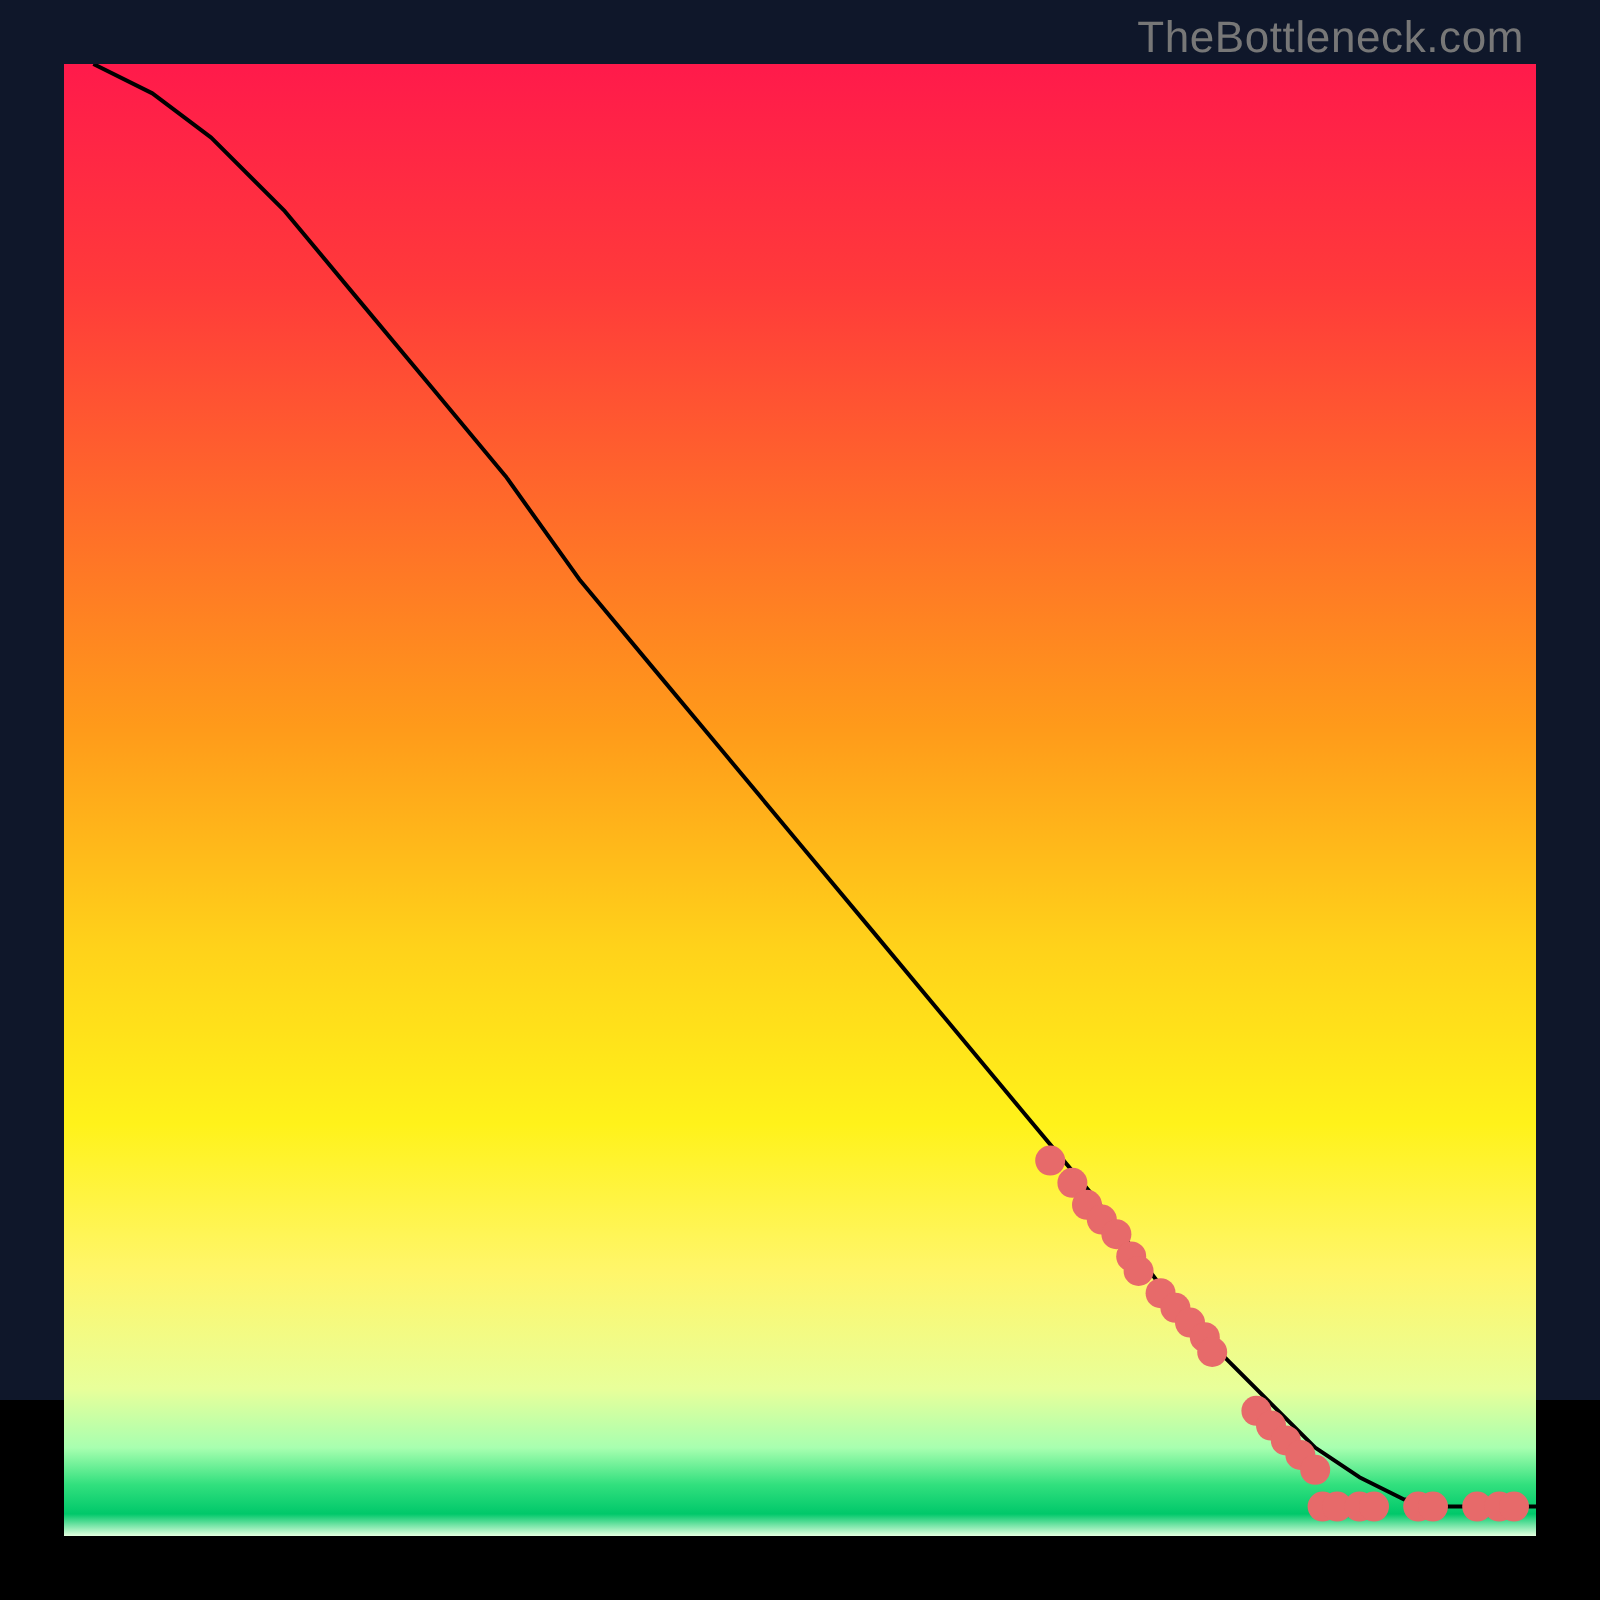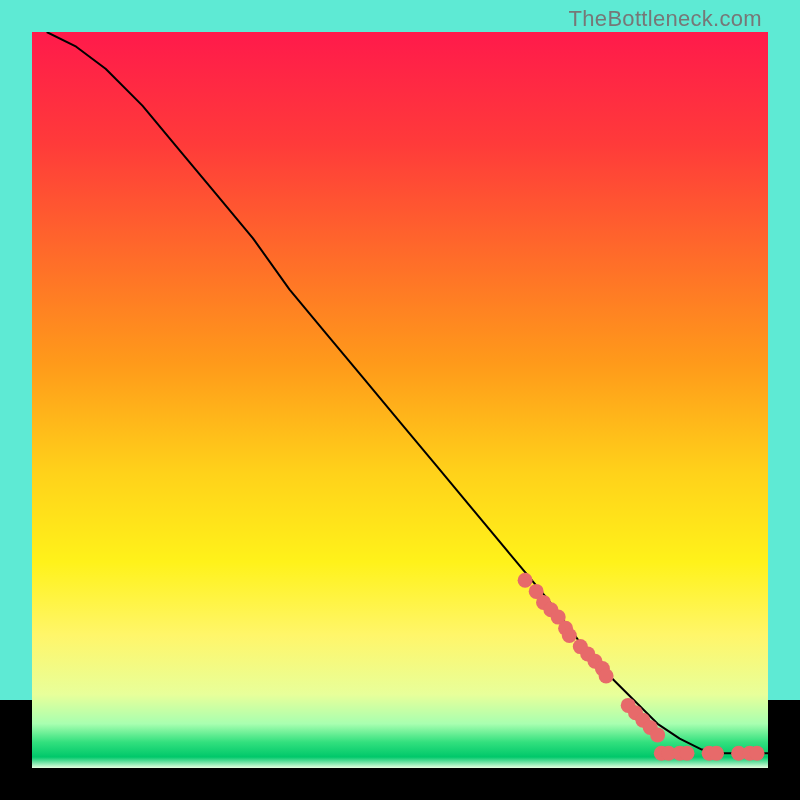--- a/index.html
+++ b/index.html
@@ -15,7 +15,7 @@
     position: relative;
     width: 800px;
     height: 700px;
-    background: #5eead4;
+    background: #0f172a;
   }
   .plot {
     position: absolute;

